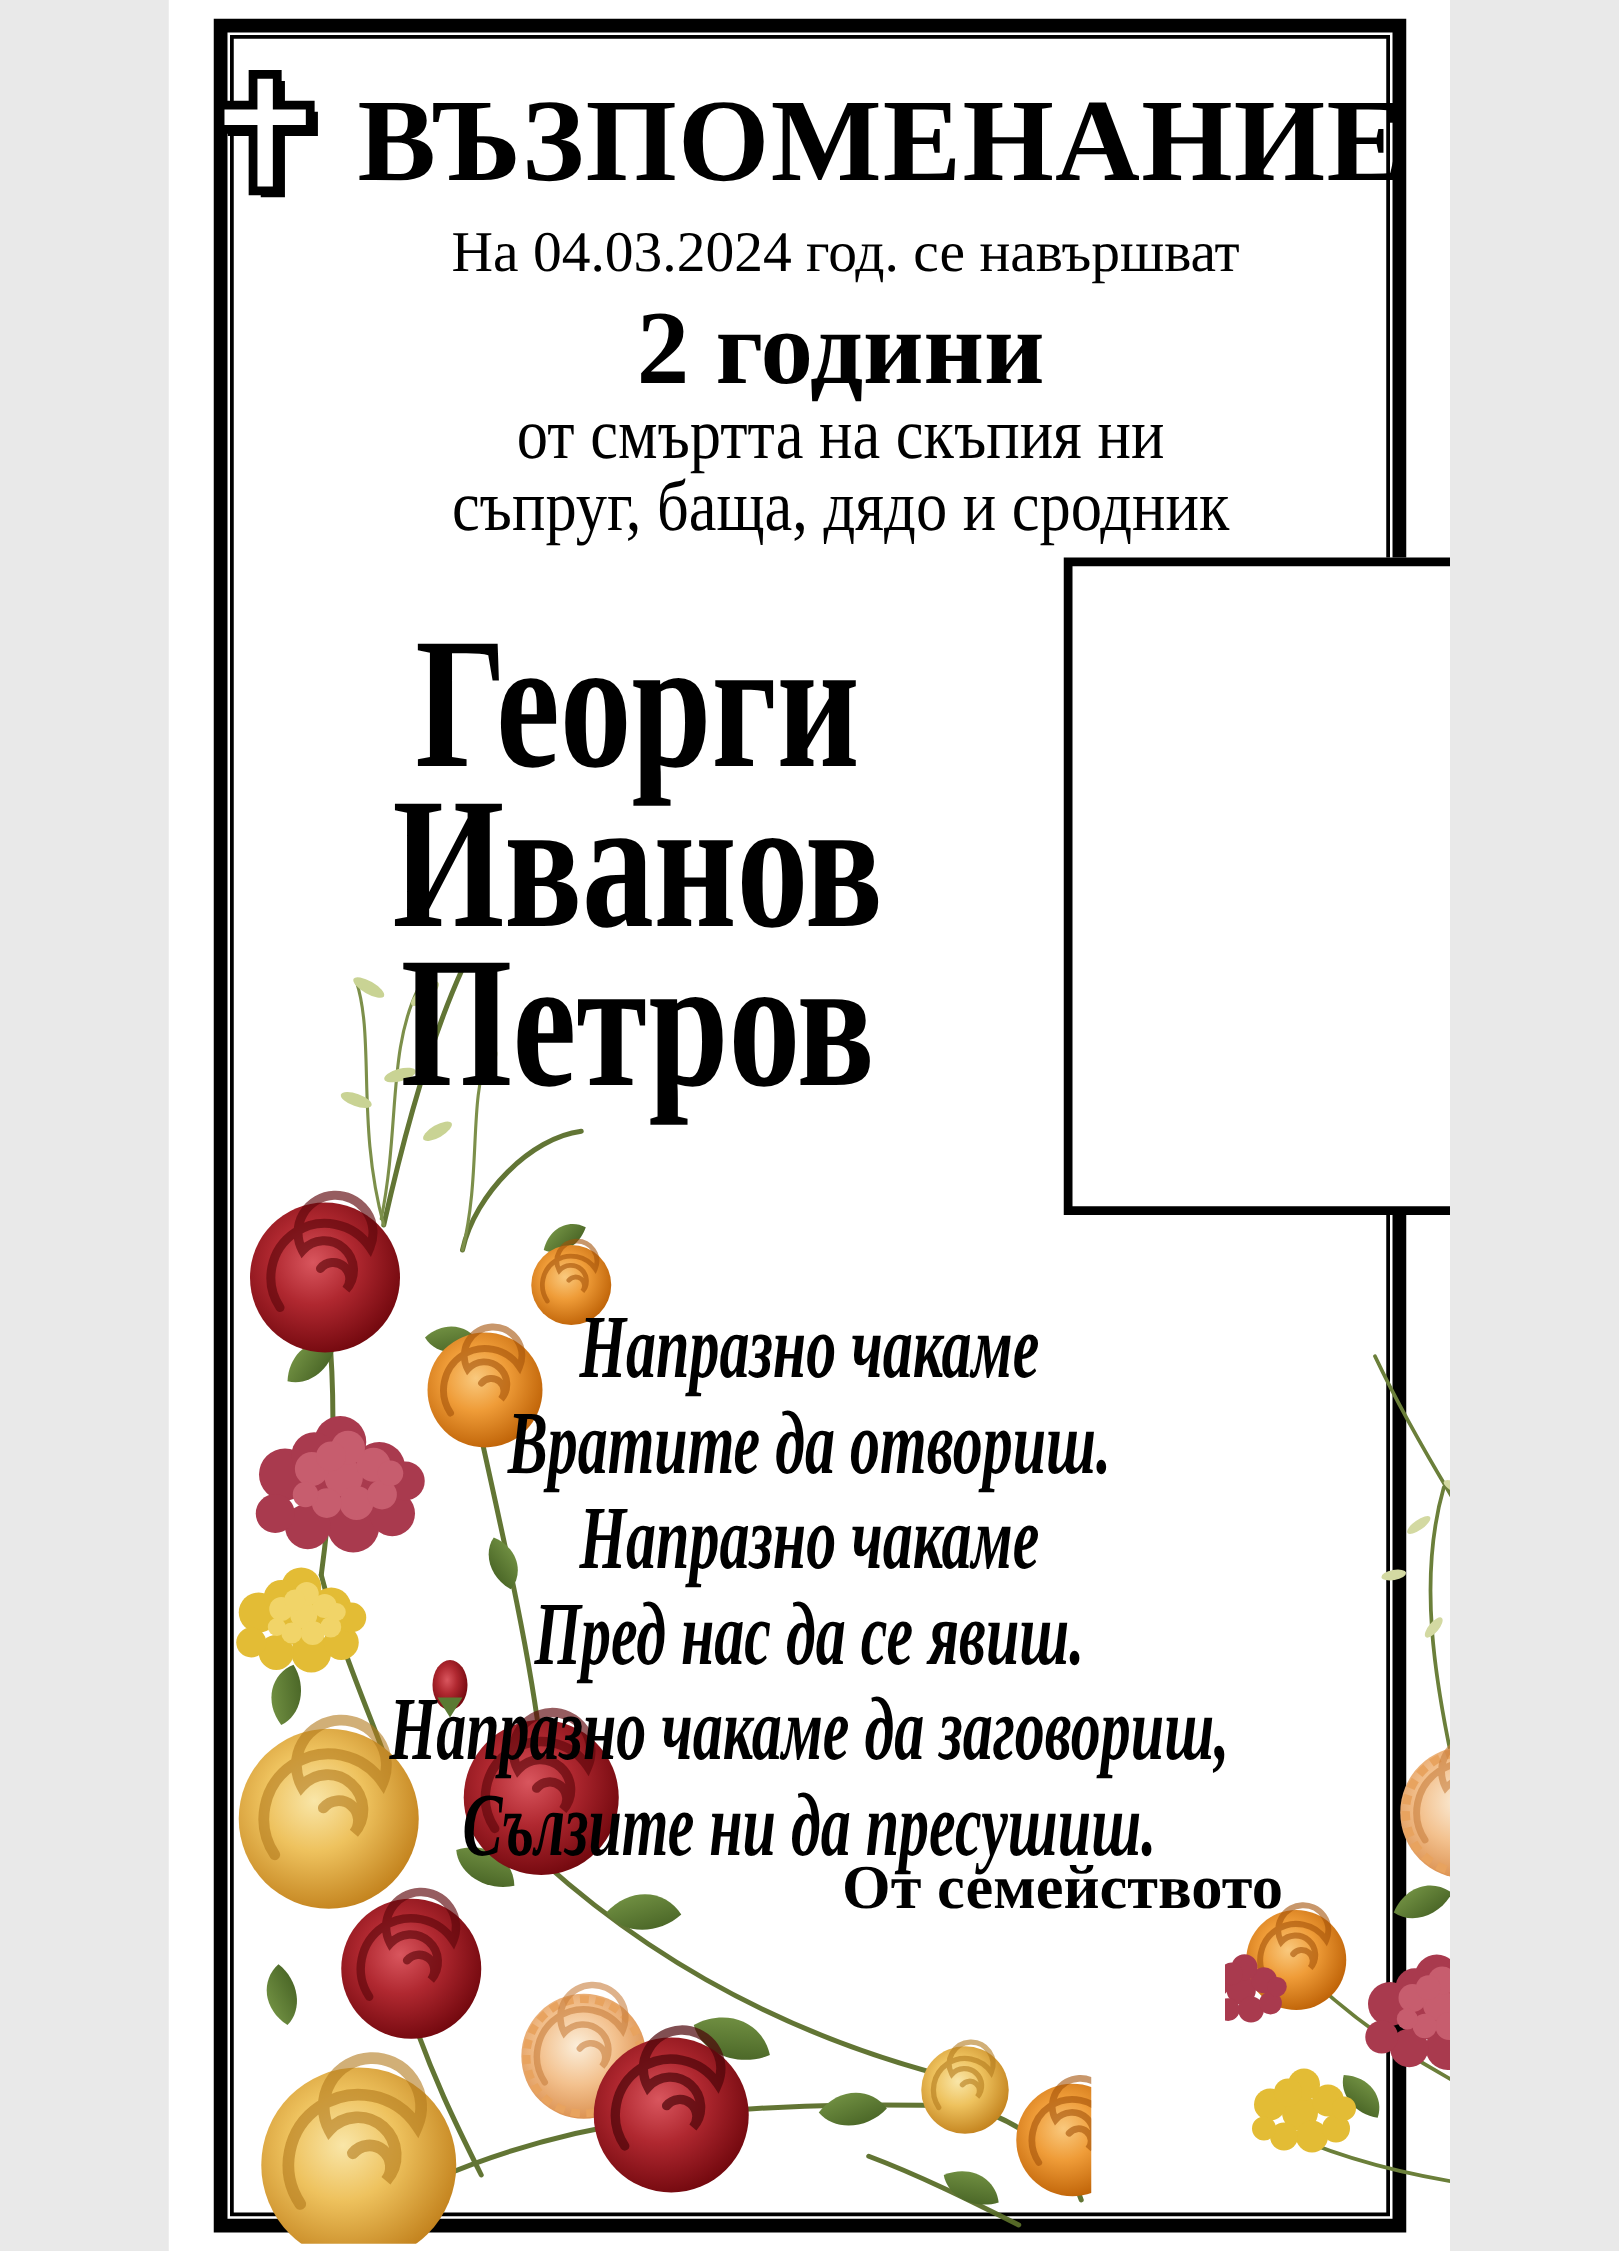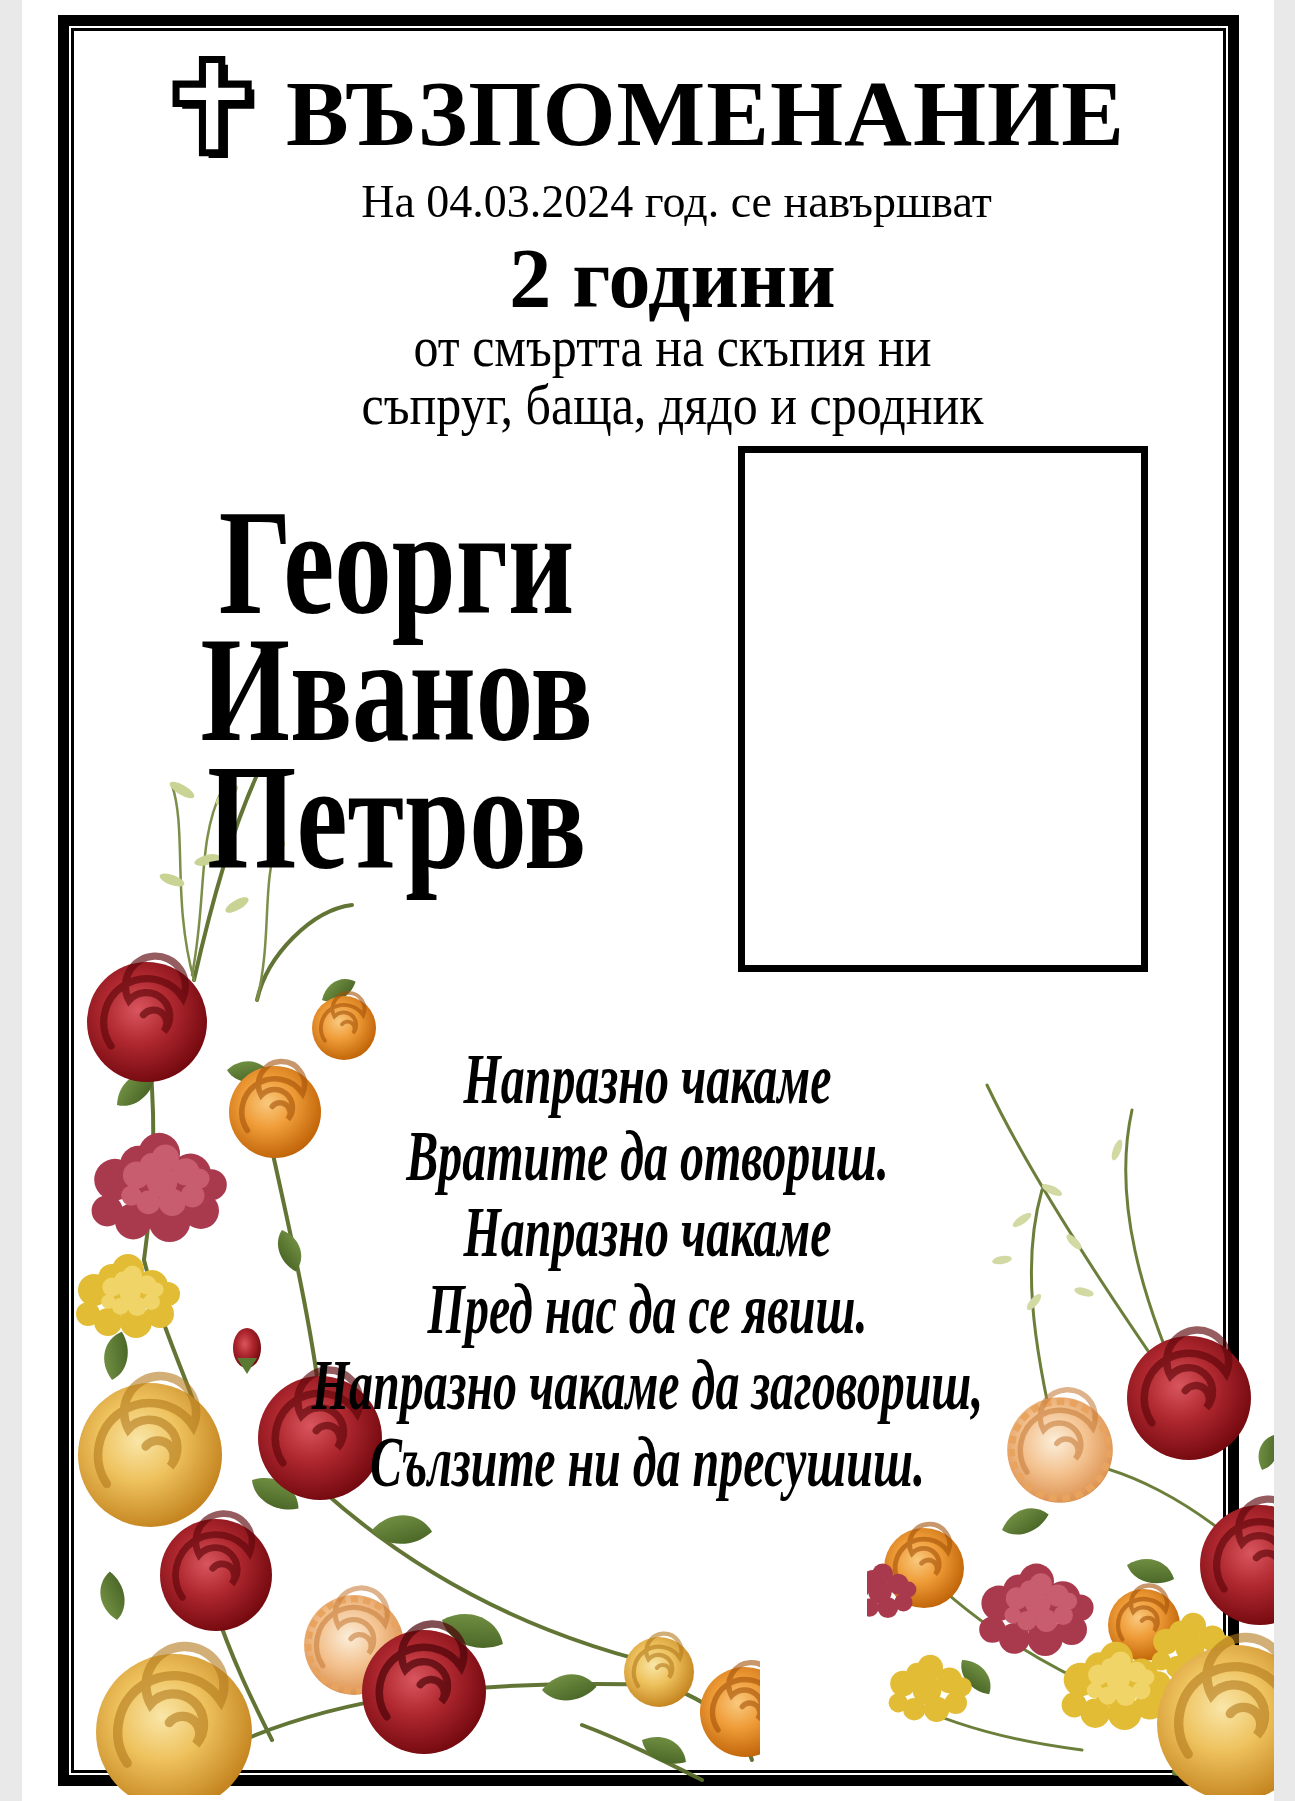--- a/index.html
+++ b/index.html
@@ -4,7 +4,7 @@
 <style>
   html,body{margin:0;padding:0;background:#e9e9e9;}
   .canvas{
-    position:relative;width:1252px;height:1801px;background:#ffffff;
+    position:relative;width:1025px;height:1801px;background:#ffffff;
     margin:0 auto;overflow:hidden;
     font-family:"Liberation Serif","DejaVu Serif",serif;color:#000;
   }

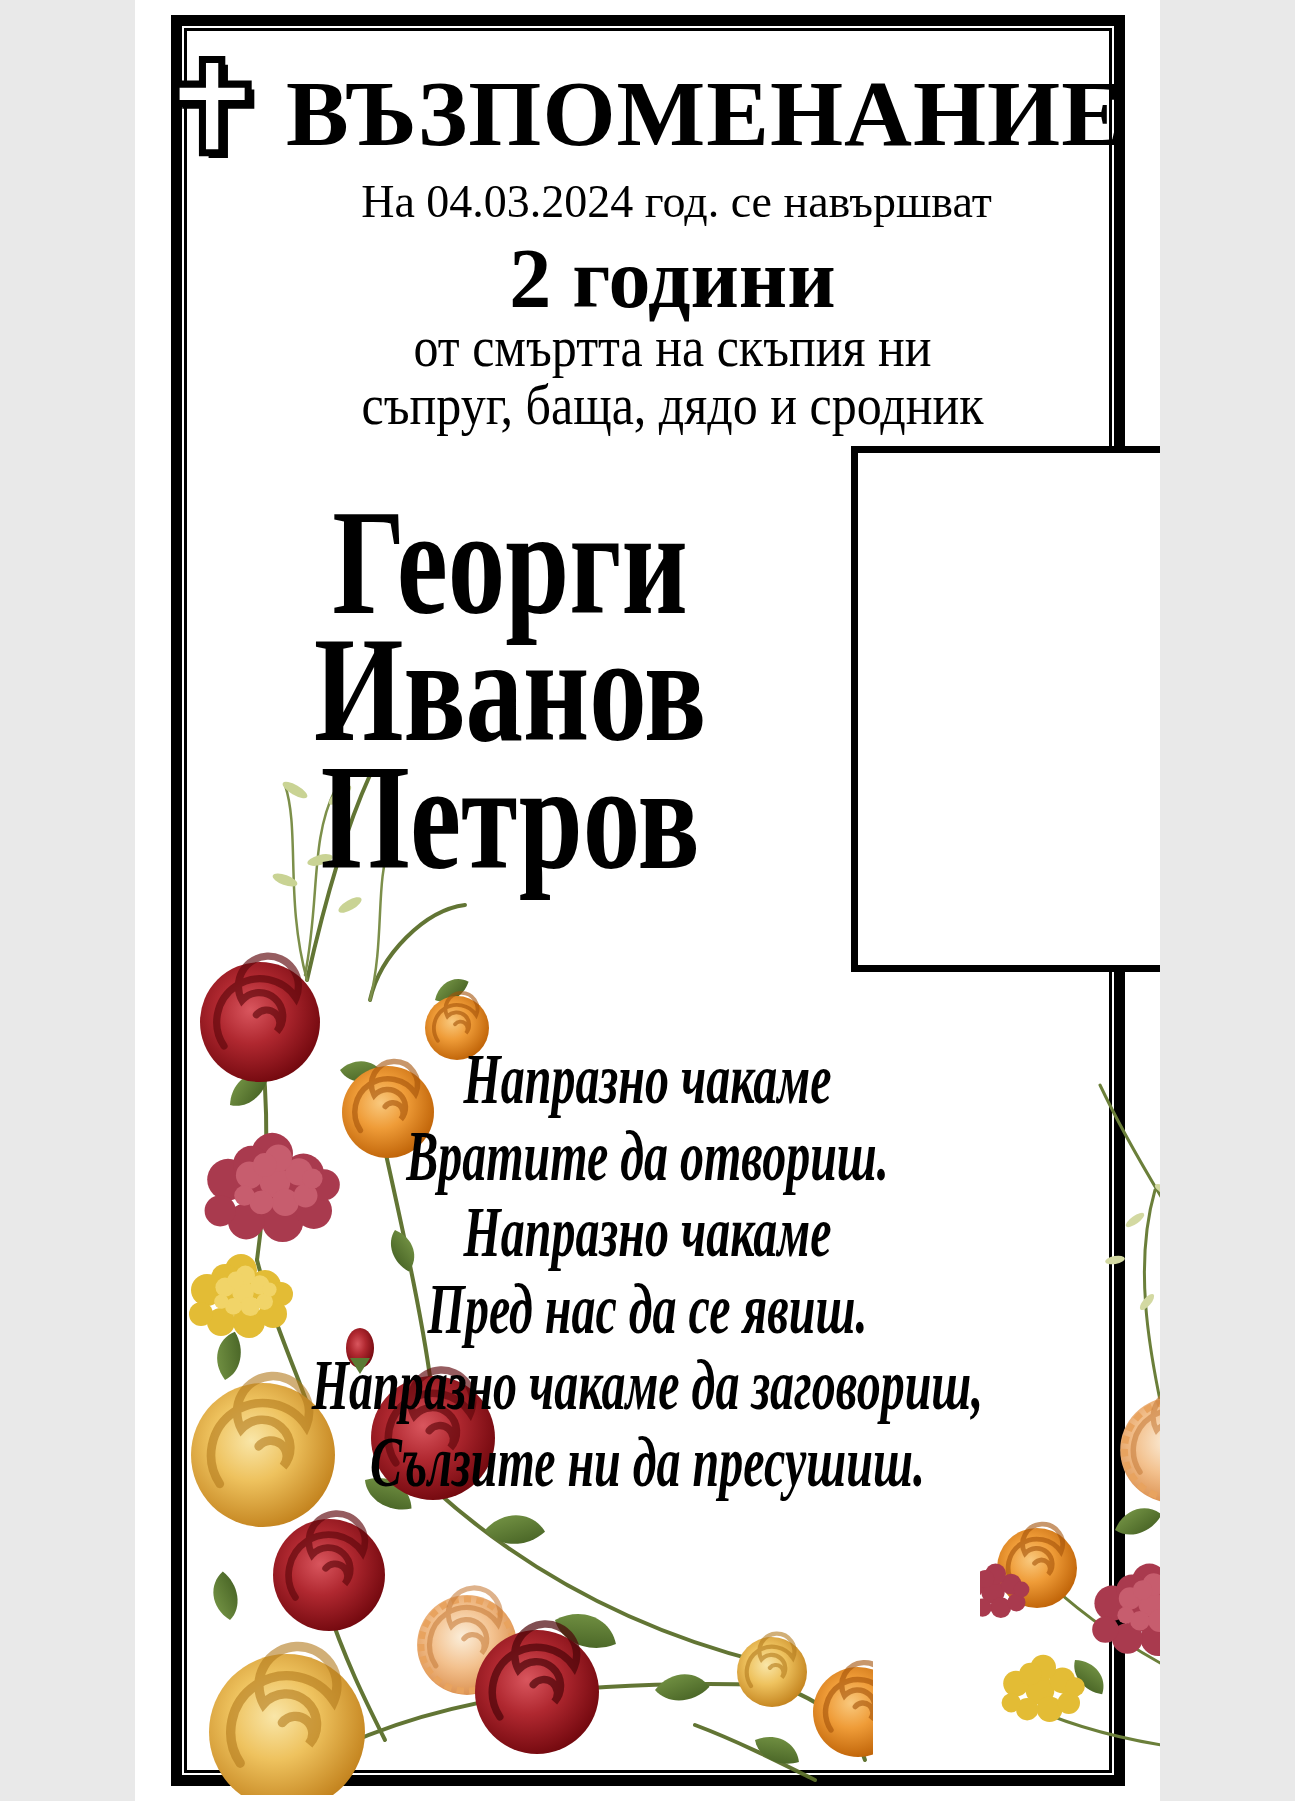--- a/index.html
+++ b/index.html
@@ -275,6 +275,7 @@
     <div>Сълзите ни да пресушиш.</div>
   </div>
 
+  <div class="closing">От семейството</div>
 
 </div>
 

